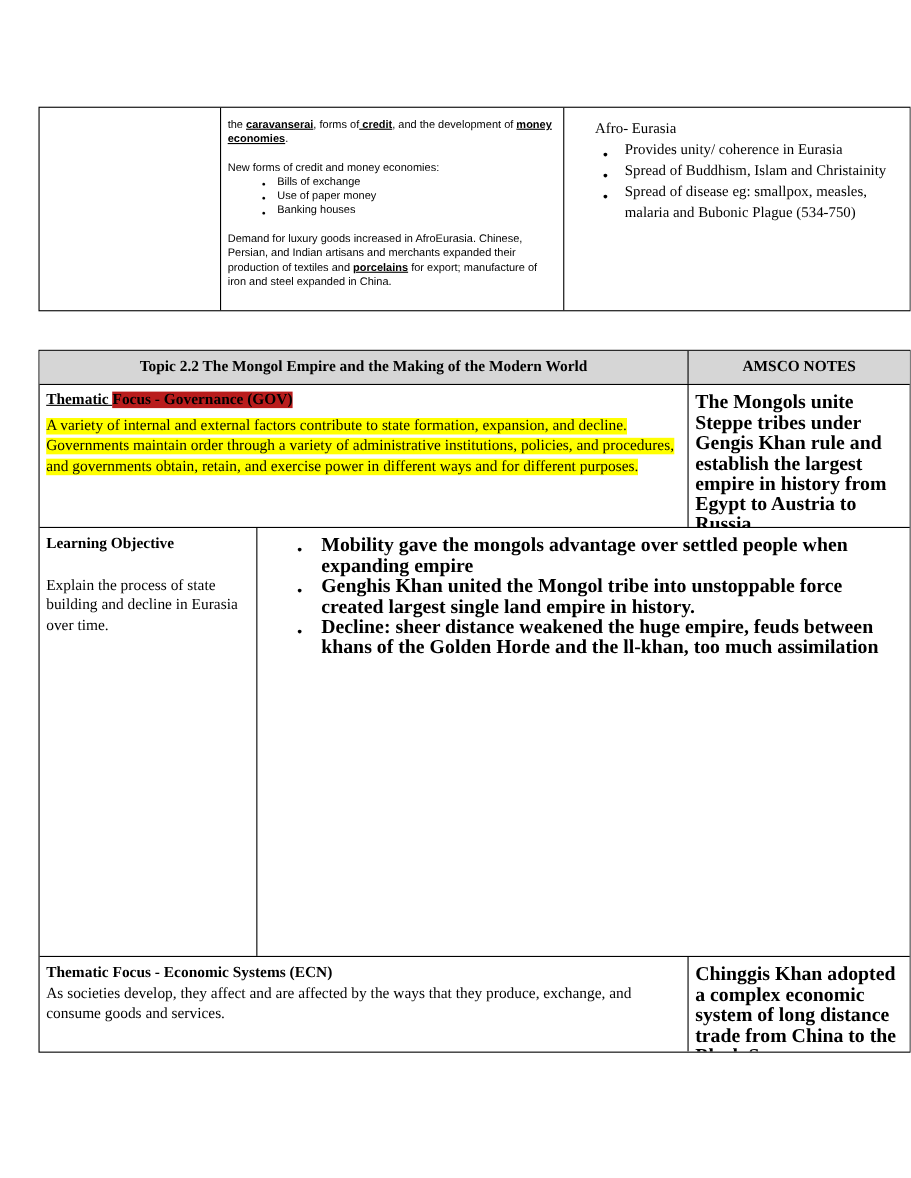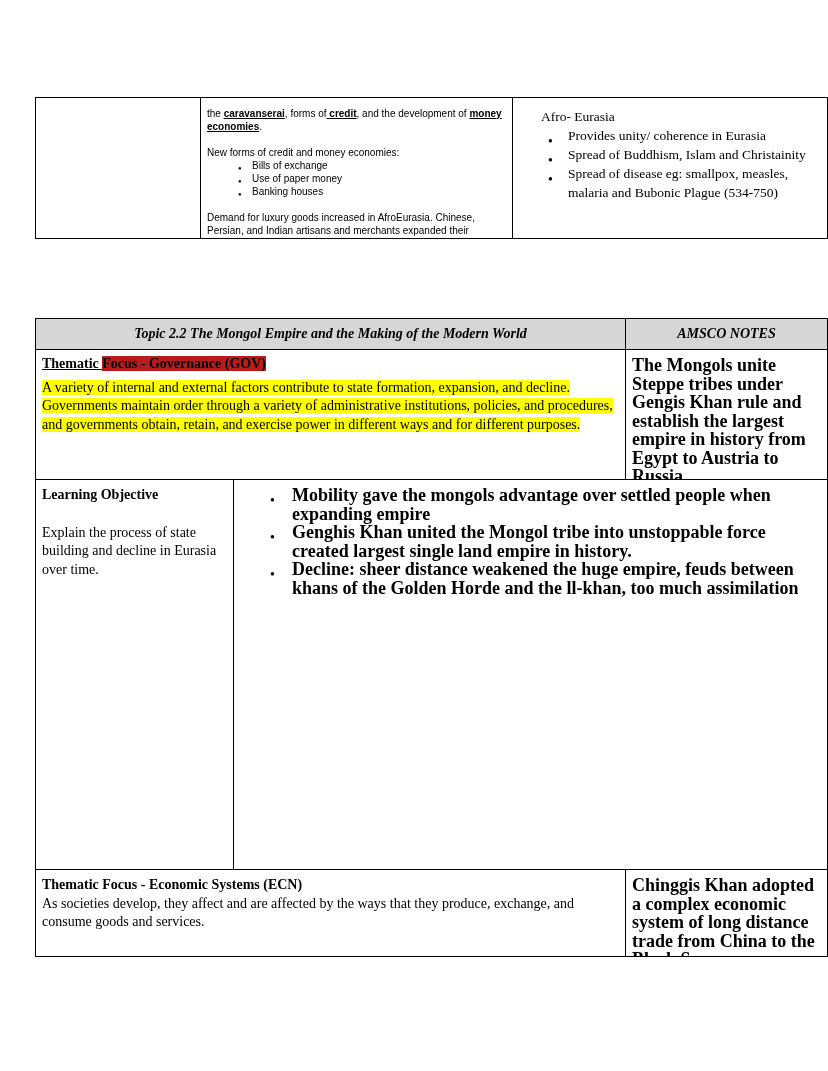--- a/index.html
+++ b/index.html
@@ -8,7 +8,7 @@
   .page { position:relative; width:828px; height:1071px; background:#fff; overflow:hidden; }
 
   
-  .table1 { position:absolute; left:35px; top:97px; width:793px; height:142px;
+  .table1 { position:absolute; left:35px; top:97px; width:793px; height:186px;
             display:flex; border:1px solid var(--border,#000); }
   .t1-col { height:100%; overflow:hidden; }
   .t1-col1 { width:165px; border-right:1px solid var(--border,#000); }

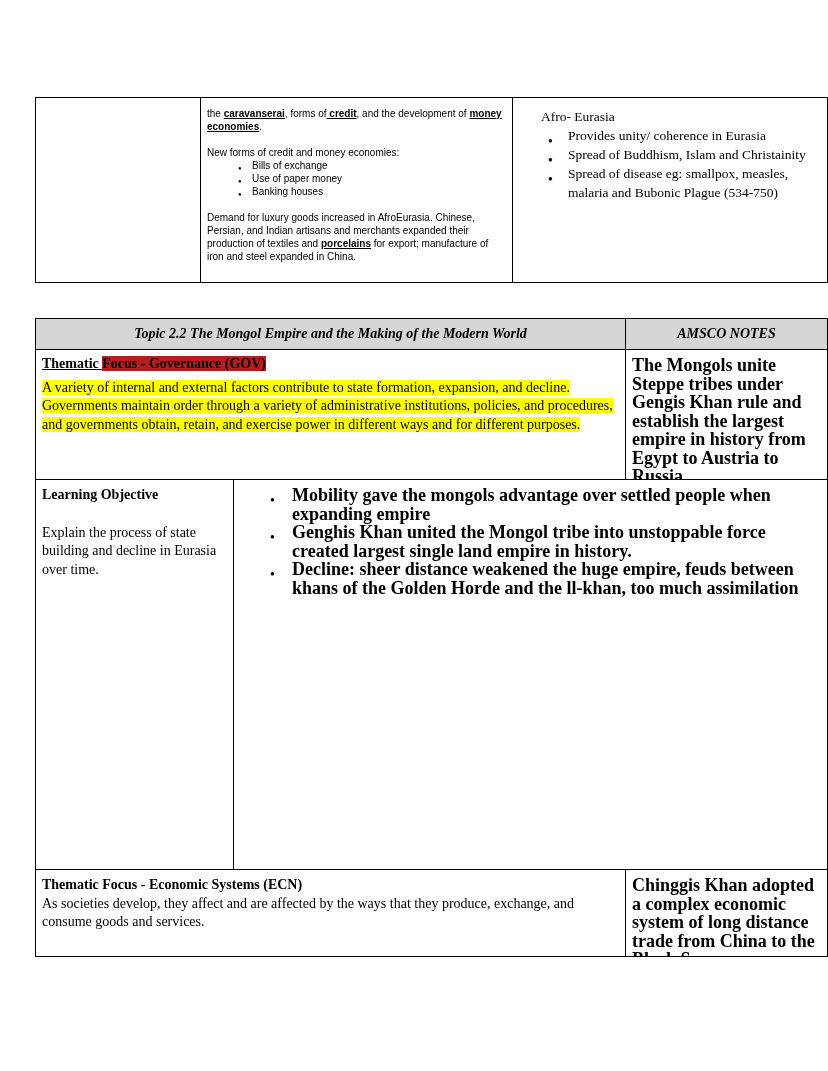--- a/index.html
+++ b/index.html
@@ -32,7 +32,7 @@
   .row { display:flex; border-top:1px solid var(--border,#000); overflow:hidden; }
   .row:first-child { border-top:none; }
 
-  .t2-header { height:30px; background:var(--header_bg,#d6d6d6); font-weight:bold; font-size:14px;font-style:italic; }
+  .t2-header { height:30px; background:var(--header_bg,#d6d6d6); font-weight:bold; font-size:14px; }
   .t2-h-left { width:590px; border-right:1px solid var(--border,#000);
                display:flex; align-items:center; justify-content:center; text-align:center; }
   .t2-h-right { flex:1; display:flex; align-items:center; justify-content:center; text-align:center; }

